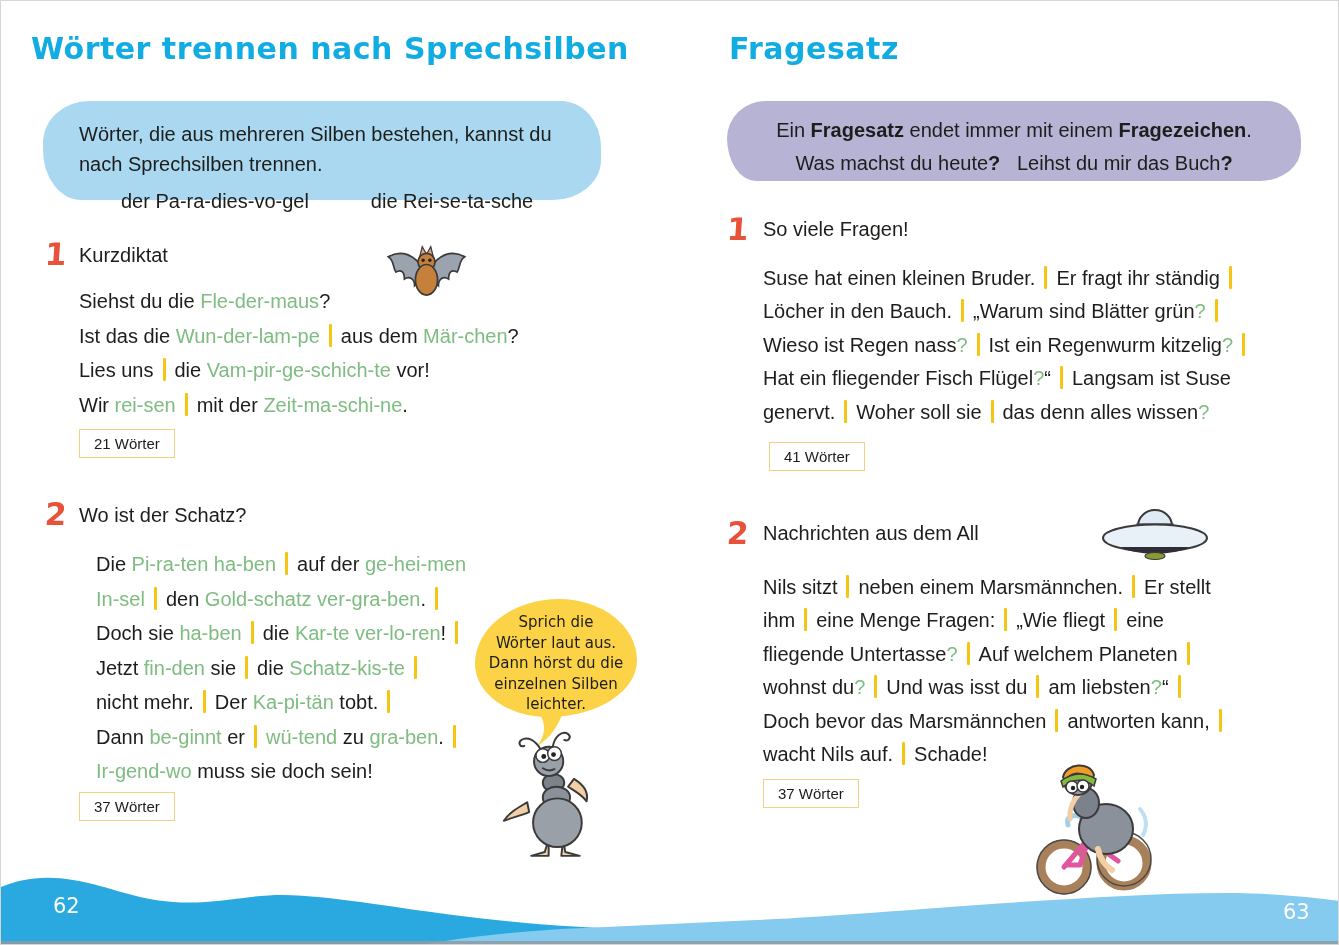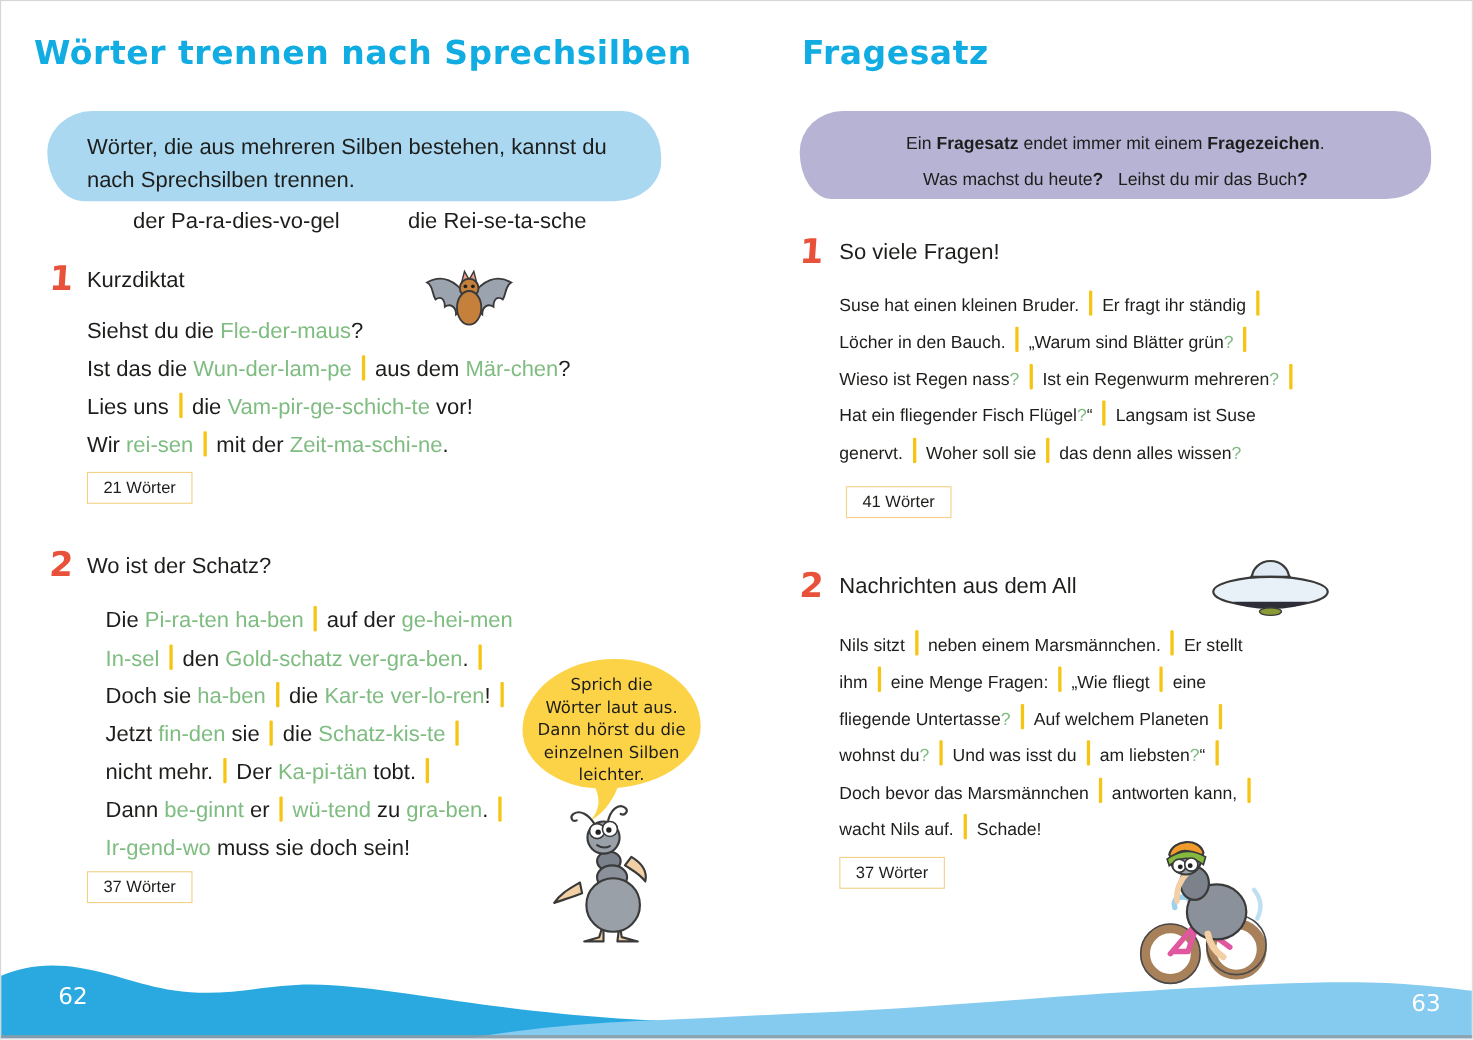--- a/index.html
+++ b/index.html
@@ -71,7 +71,7 @@
 
   <div class="abs page-title" style="left:30px;top:30px;">Wörter trennen nach Sprechsilben</div>
 
-  <div class="abs info-blob blob-blue" style="left:42px;top:100px;width:558px;height:82px;">
+  <div class="abs info-blob blob-blue" style="left:42px;top:100px;width:558px;height:99px;">
     <div class="blob-line">Wörter, die aus mehreren Silben bestehen, kannst du</div>
     <div class="blob-line">nach Sprechsilben trennen.</div>
     <div class="blob-examples">

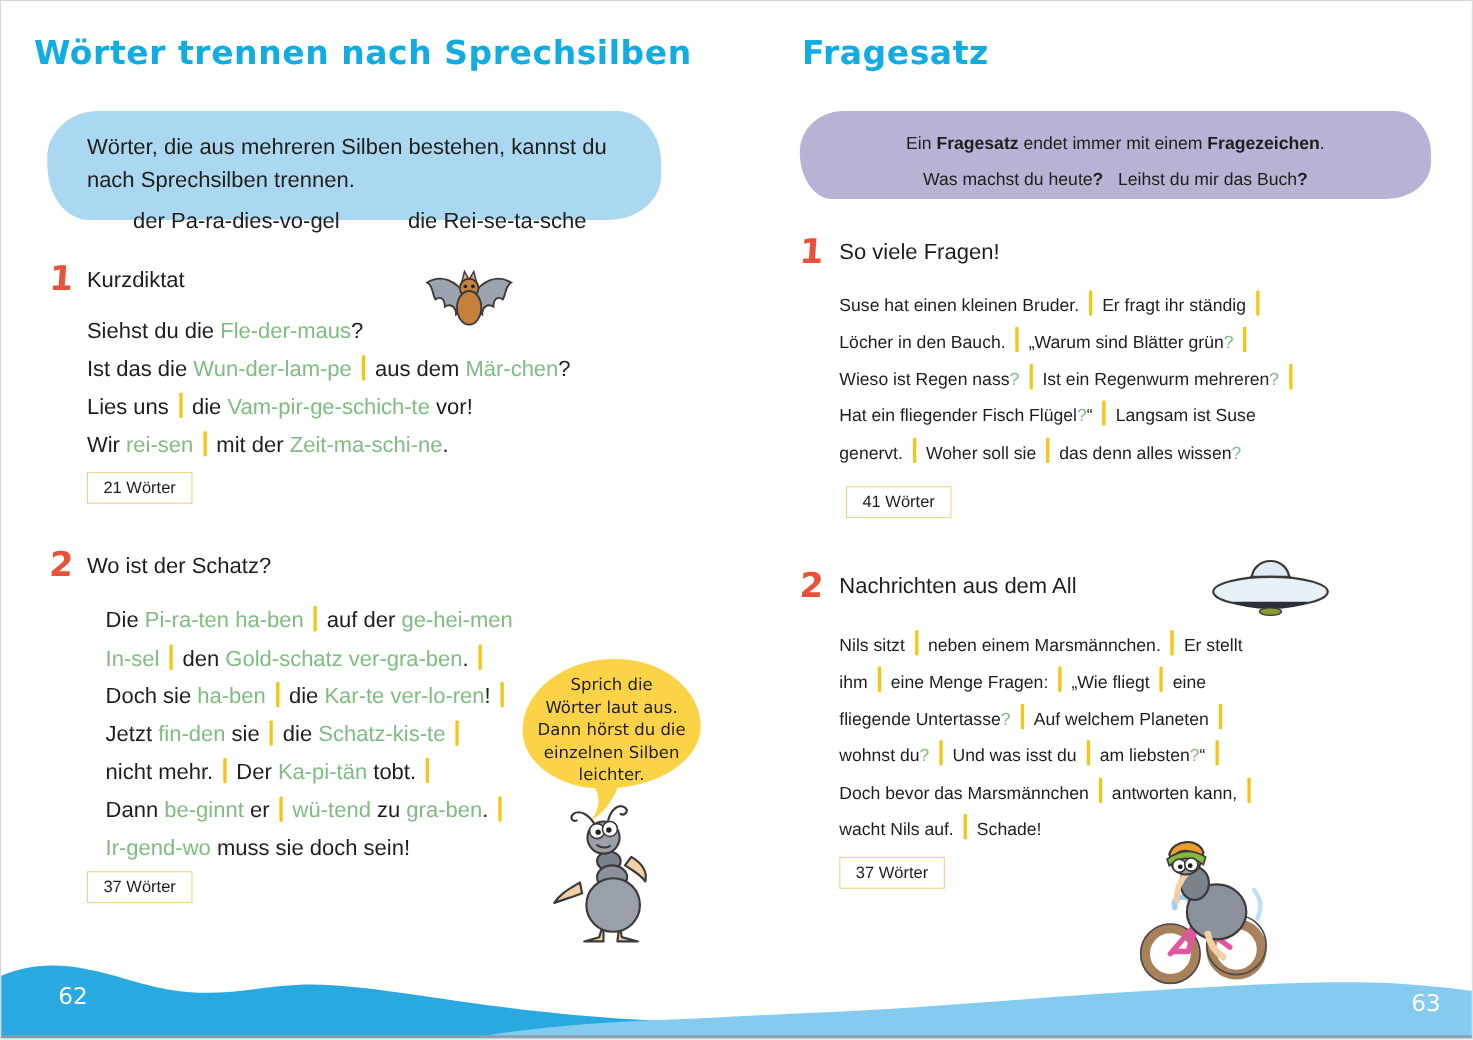--- a/index.html
+++ b/index.html
@@ -38,7 +38,7 @@
   .ex-heading{font-size:20px;color:#1d1d1b;}
   .tline{white-space:pre;}
   .lines-lg .tline{height:34.5px;line-height:34.5px;font-size:20px;}
-  .lines-md .tline{height:33.4px;line-height:33.4px;font-size:16px;}
+  .lines-md .tline{height:33.4px;line-height:33.4px;font-size:20px;}
   .seg-k{color:#1d1d1b;}
   .seg-g{color:var(--syllable-green,#7ebc80);}
   .seg-b{color:#1d1d1b;font-weight:700;}

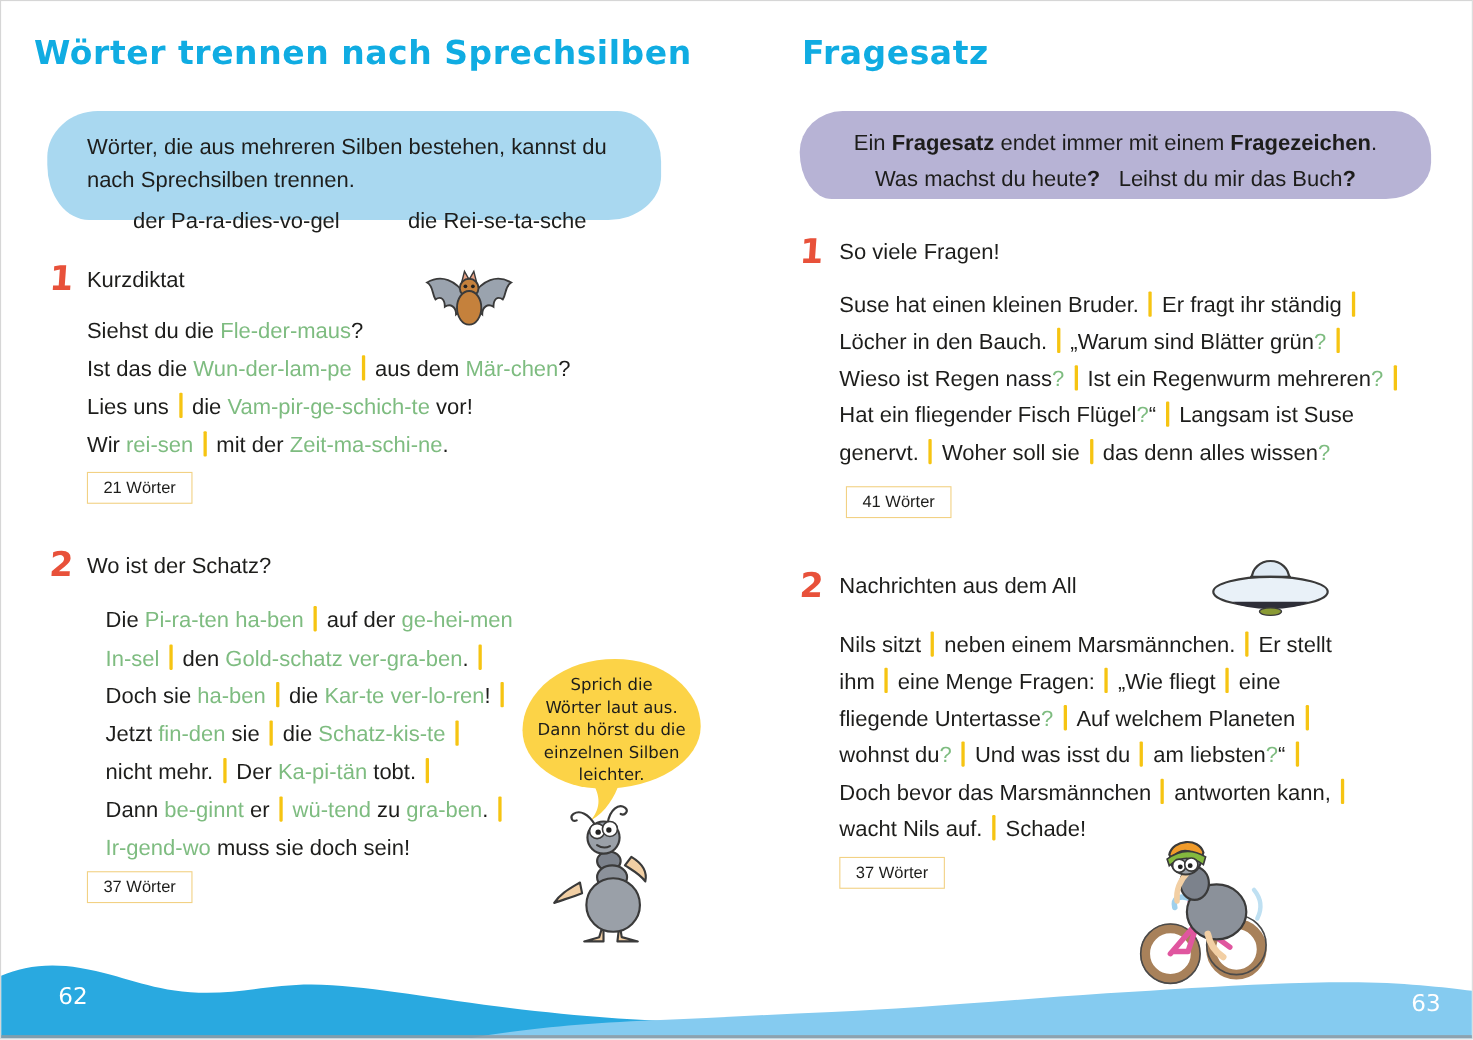--- a/index.html
+++ b/index.html
@@ -168,7 +168,7 @@
   <div class="abs lines-md" style="left:762px;top:261px;">
       <div class="tline"><span class="seg-k">Suse hat einen kleinen Bruder.</span><span class="bar"></span><span class="seg-k">Er fragt ihr ständig</span><span class="bar"></span></div>
       <div class="tline"><span class="seg-k">Löcher in den Bauch.</span><span class="bar"></span><span class="seg-k">„Warum sind Blätter grün</span><span class="seg-g">?</span><span class="bar"></span></div>
-      <div class="tline"><span class="seg-k">Wieso ist Regen nass</span><span class="seg-g">?</span><span class="bar"></span><span class="seg-k">Ist ein Regenwurm mehreren</span><span class="seg-g">?</span><span class="bar"></span></div>
+      <div class="tline"><span class="seg-k">Wieso ist Regen nass</span><span class="seg-g">?</span><span class="bar"></span><span class="seg-k">Ist ein Regenwurm kitzelig</span><span class="seg-g">?</span><span class="bar"></span></div>
       <div class="tline"><span class="seg-k">Hat ein fliegender Fisch Flügel</span><span class="seg-g">?</span><span class="seg-k">“</span><span class="bar"></span><span class="seg-k">Langsam ist Suse</span></div>
       <div class="tline"><span class="seg-k">genervt.</span><span class="bar"></span><span class="seg-k">Woher soll sie</span><span class="bar"></span><span class="seg-k">das denn alles wissen</span><span class="seg-g">?</span></div>
     </div>

